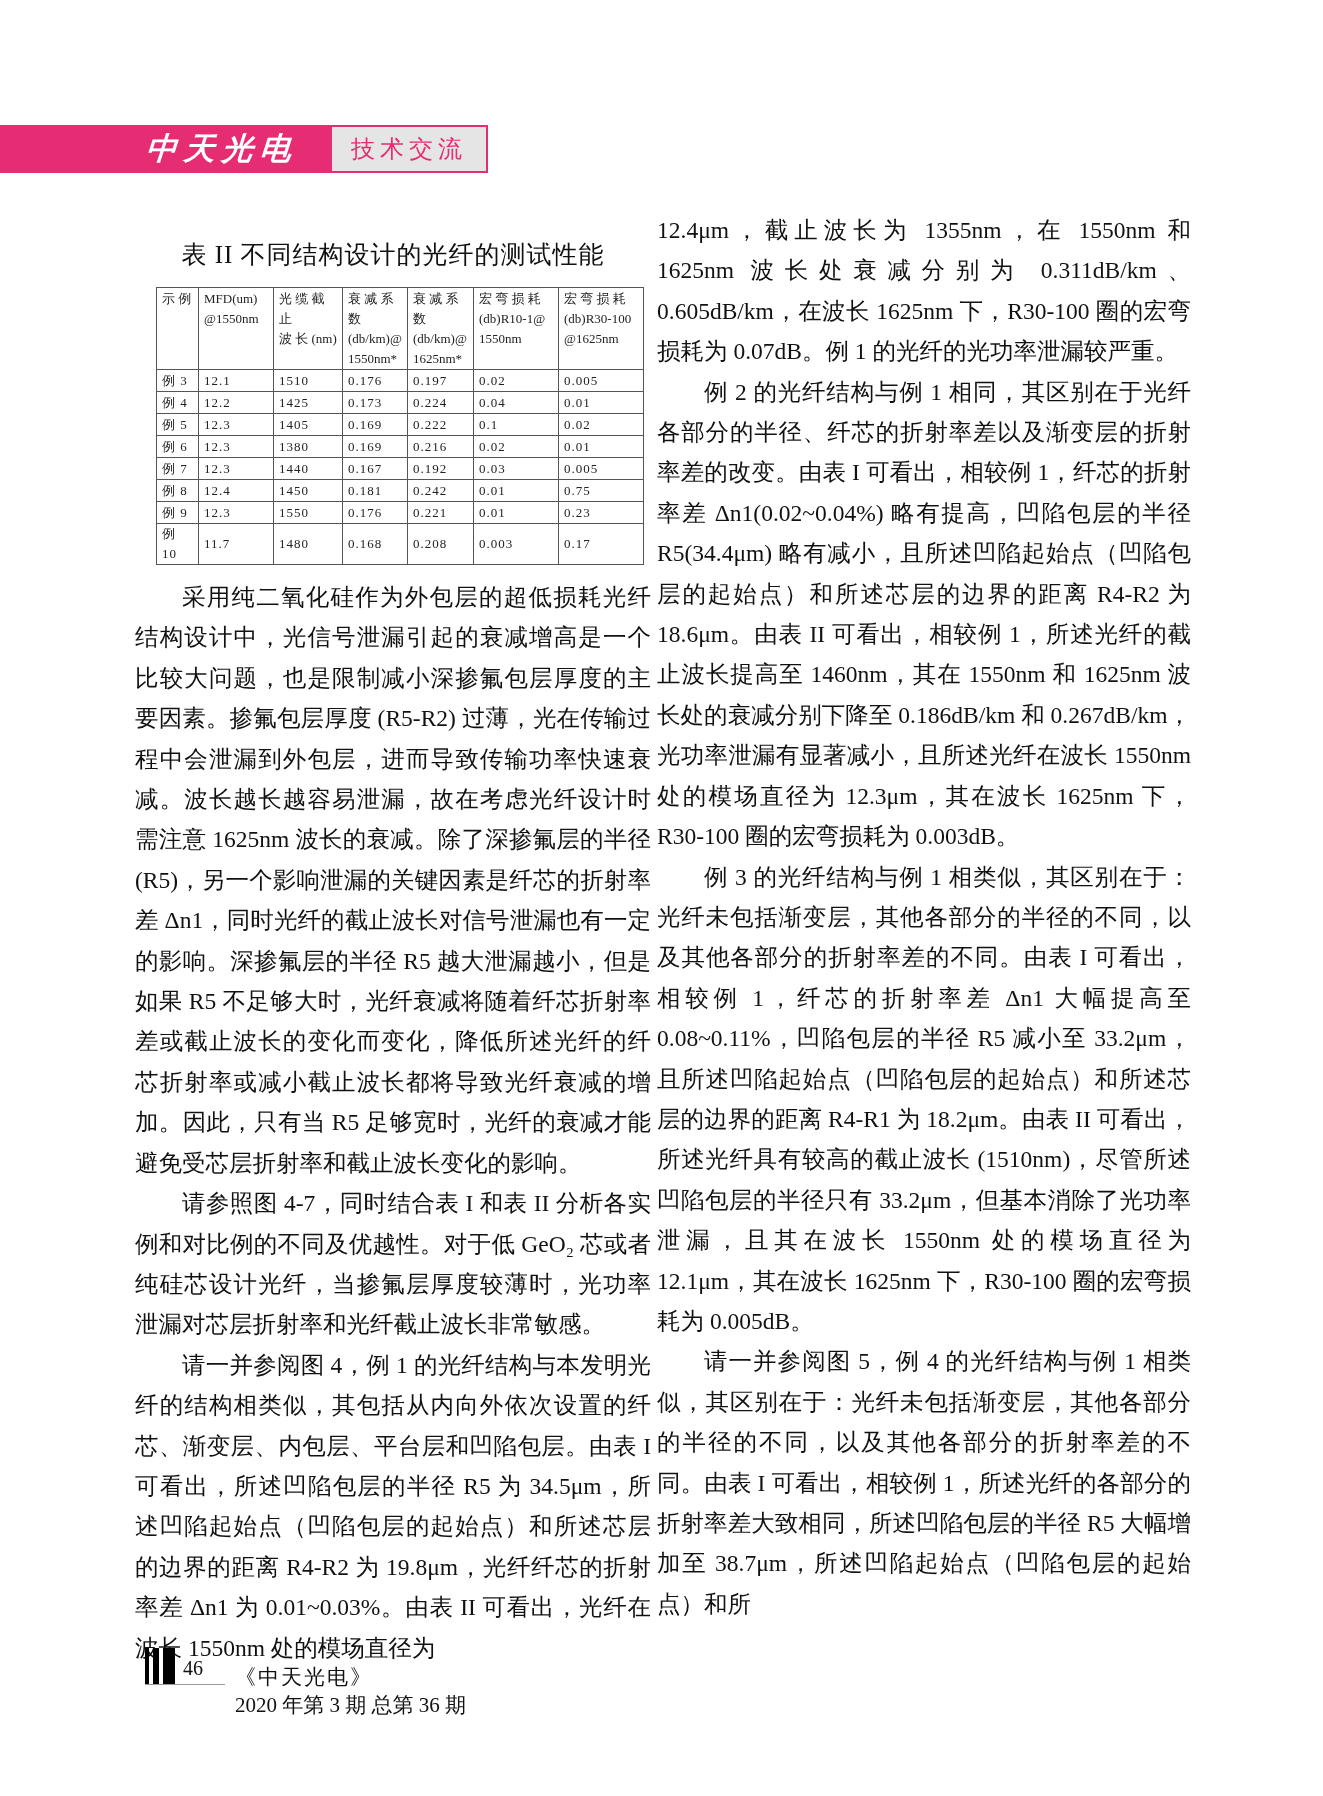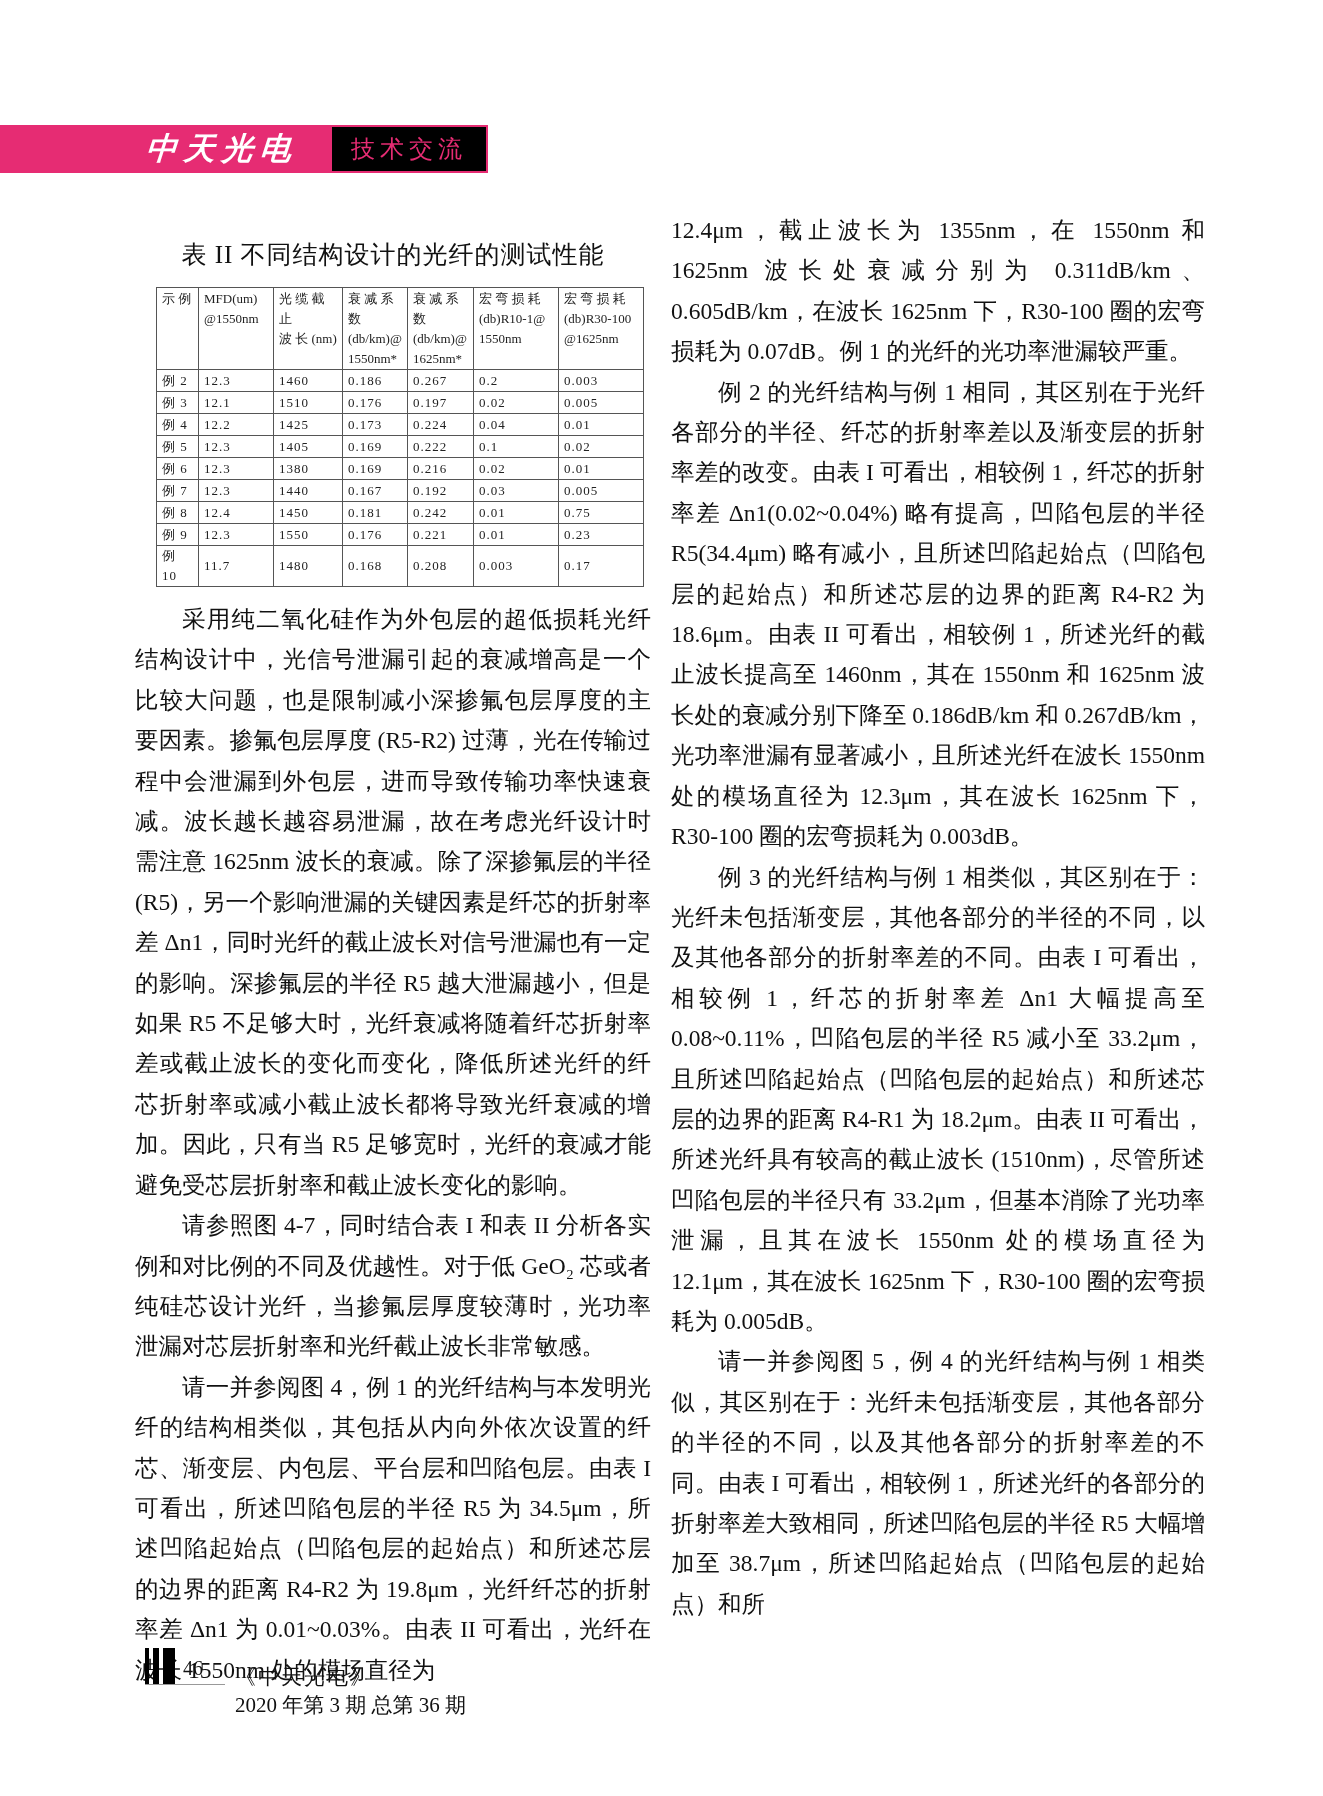--- a/index.html
+++ b/index.html
@@ -29,7 +29,7 @@
   .banner-box {
     width: 158px; height: 100%; box-sizing: border-box;
     border: 2px solid var(--accent);
-    background: #000000; color: var(--accent);
+    background: #e5e5e5; color: var(--accent);
     display: flex; align-items: center; justify-content: center;
     font-size: 24px; letter-spacing: 5px;
     font-family: "Liberation Sans", "DejaVu Sans", sans-serif;

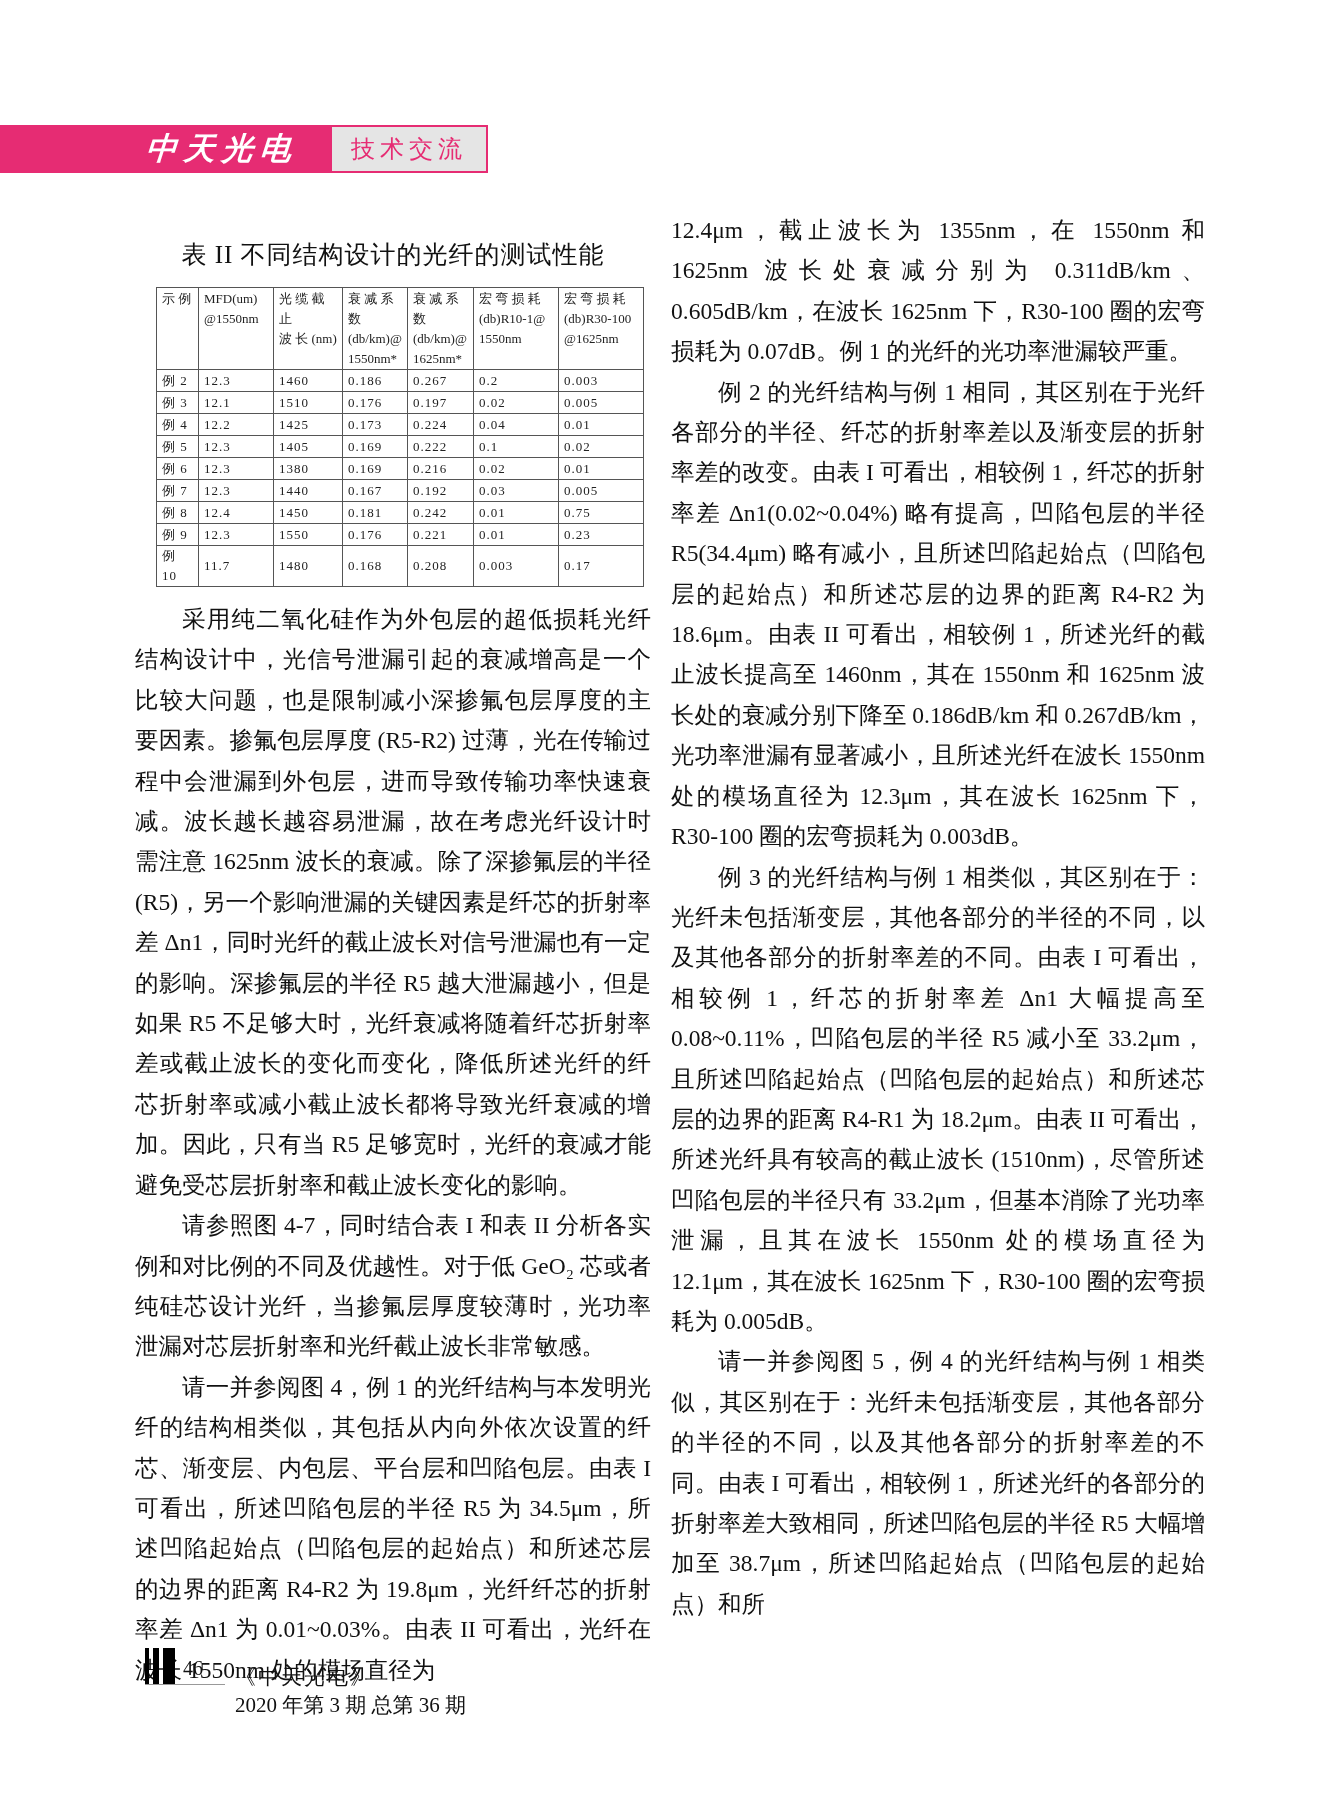--- a/index.html
+++ b/index.html
@@ -37,7 +37,7 @@
 
   
   .col-left  { position: absolute; left: 135px; top: 238px; width: 516px; }
-  .col-right { position: absolute; left: 671px; top: 210px; width: 534px; }
+  .col-right { position: absolute; left: 657px; top: 210px; width: 534px; }
 
   .table-title {
     font-size: 25px; font-weight: normal; text-align: center;

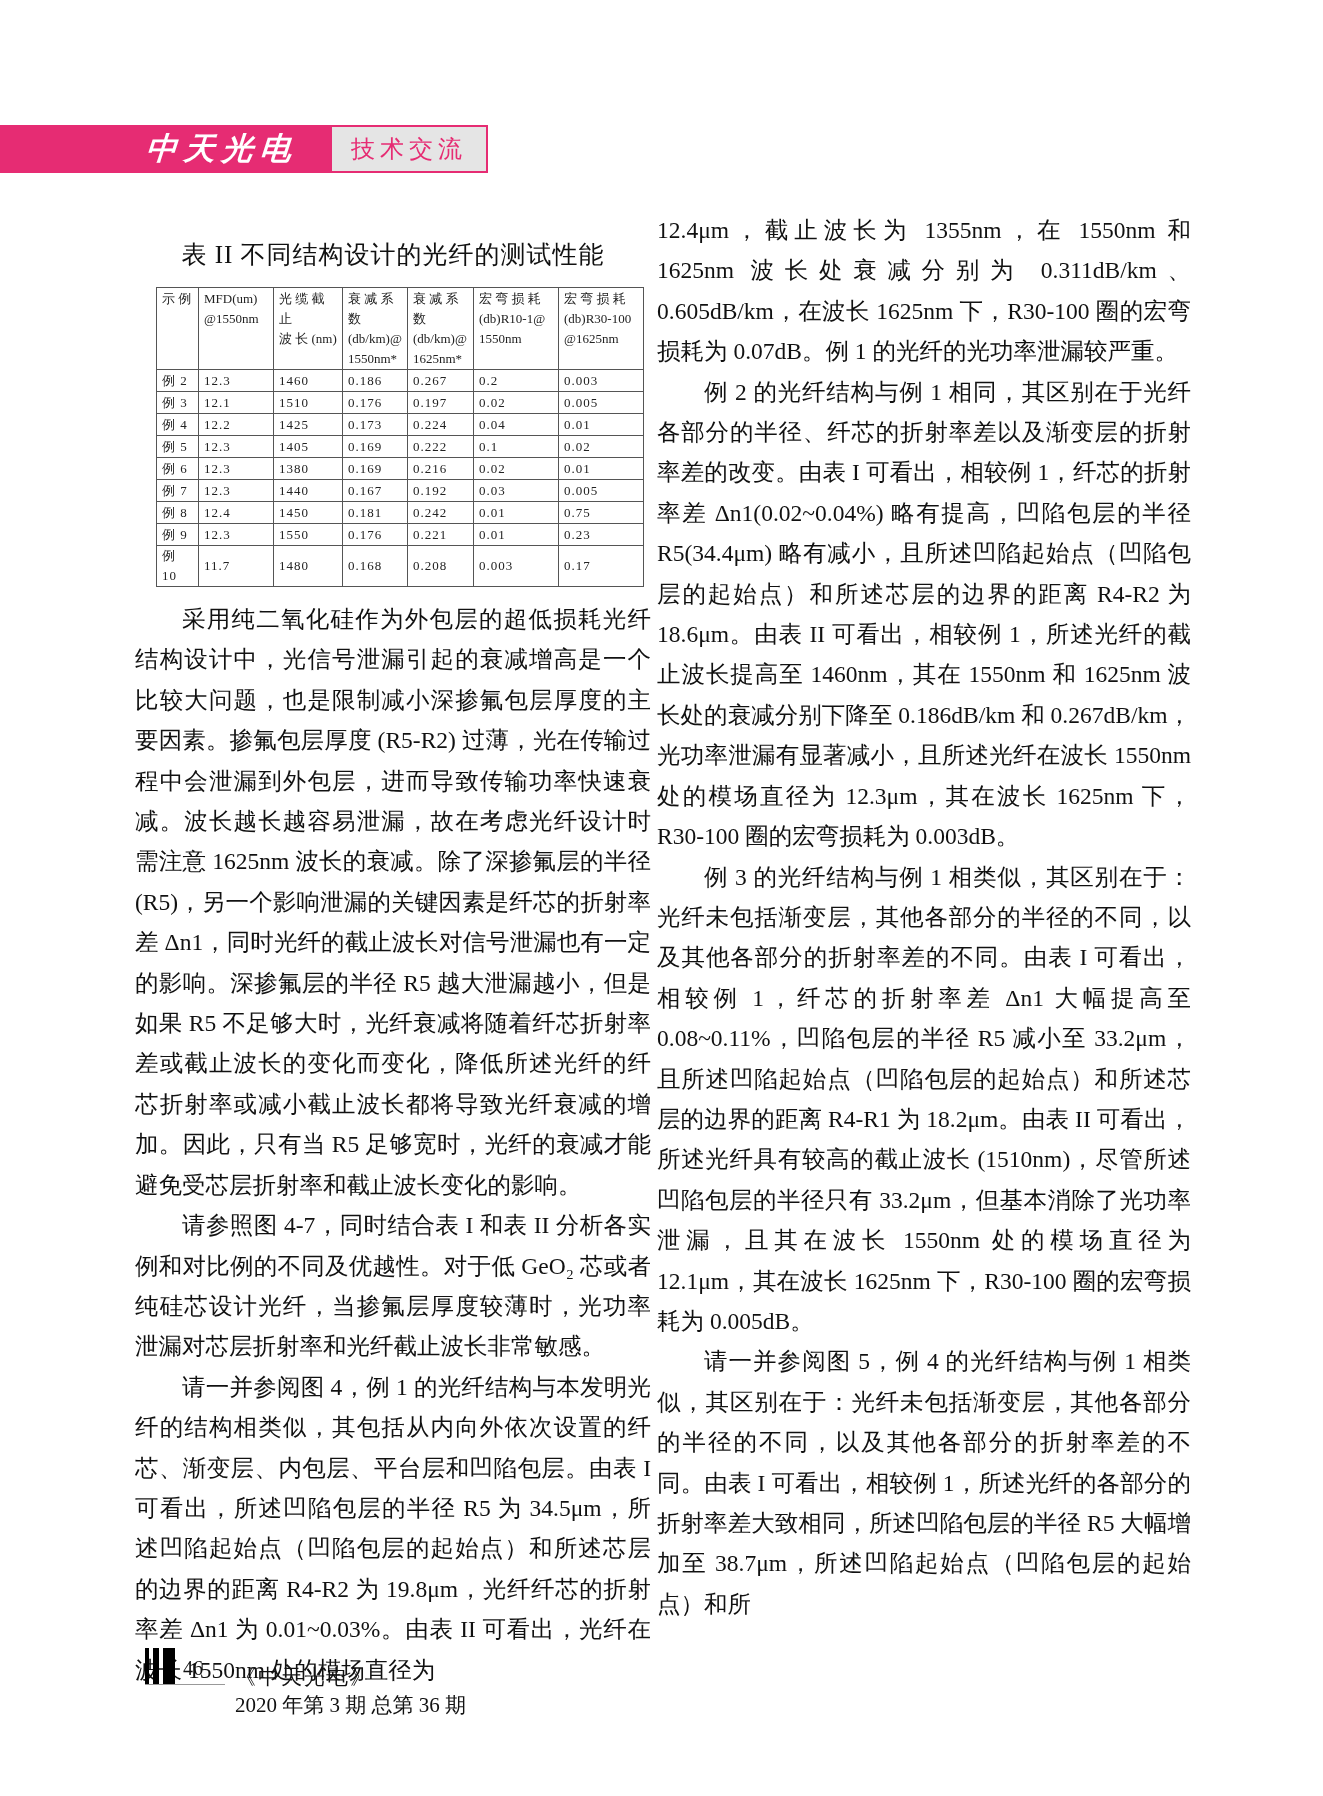--- a/index.html
+++ b/index.html
@@ -129,15 +129,6 @@
       </thead>
       <tbody id="tbody">
           <tr>
-            <td>例 2</td>
-            <td>12.3</td>
-            <td>1460</td>
-            <td>0.186</td>
-            <td>0.267</td>
-            <td>0.2</td>
-            <td>0.003</td>
-          </tr>
-          <tr>
             <td>例 3</td>
             <td>12.1</td>
             <td>1510</td>

